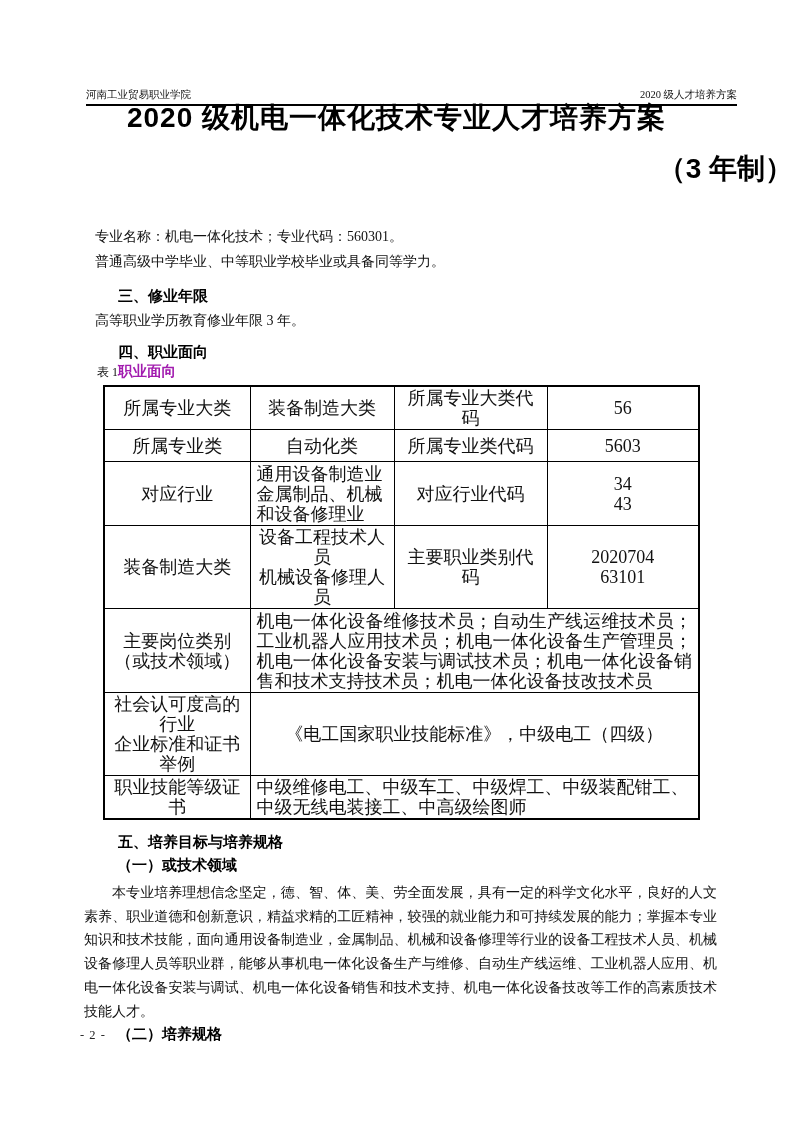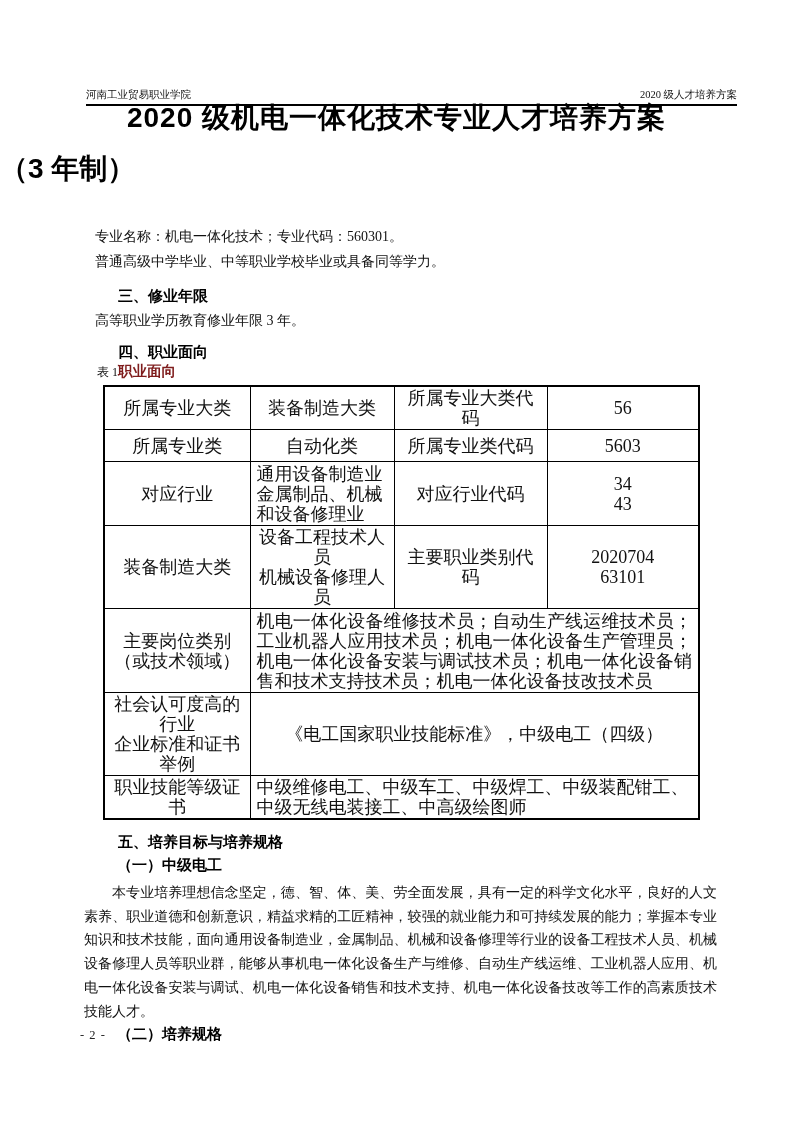--- a/index.html
+++ b/index.html
@@ -26,7 +26,7 @@
   }
   .doc-subtitle {
     position: absolute; top: 152px; left: 0; width: 793px; margin: 0;
-    text-align: left;
+    text-align: right;
     font-family: "Liberation Sans", "DejaVu Sans", sans-serif;
     font-weight: 700; font-size: 28px; line-height: 34px; color: #000;
   }

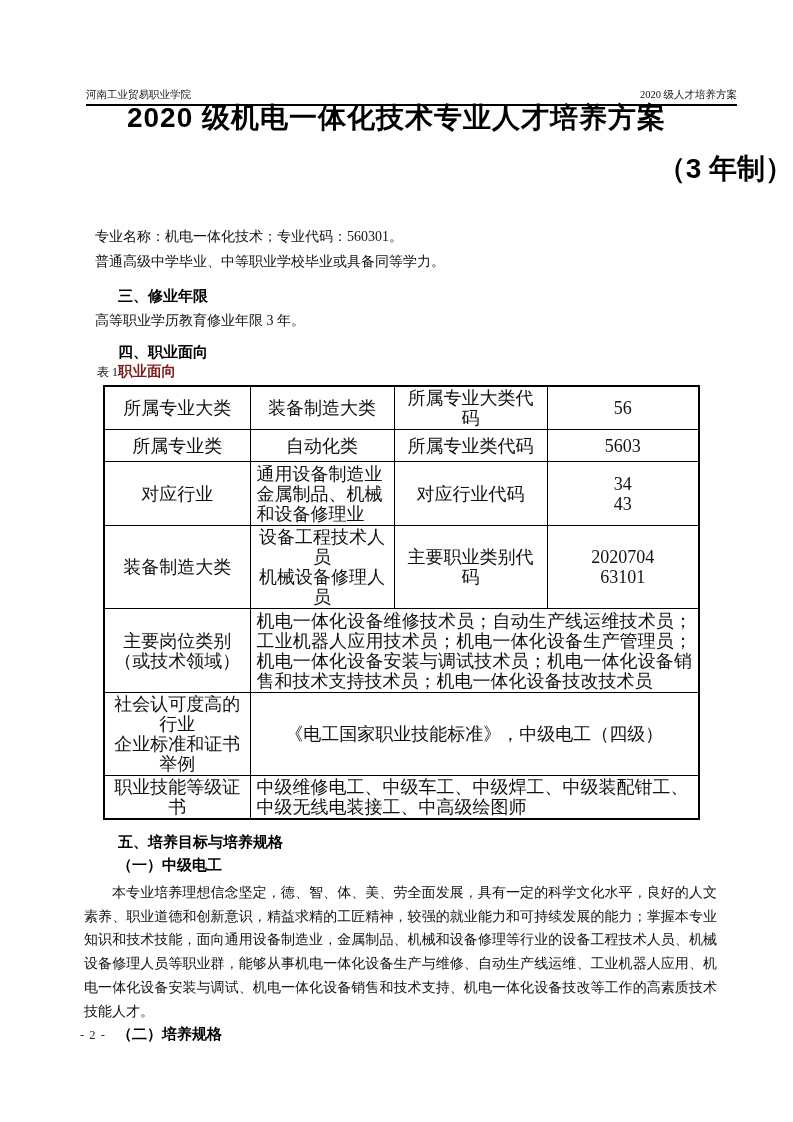--- a/index.html
+++ b/index.html
@@ -56,7 +56,7 @@
   .tbl-label { font-size: 12px; }
   .tbl-title {
     font-family: "Liberation Sans", "DejaVu Sans", sans-serif;
-    font-weight: 700; font-size: 14.5px; color: #7f1d1d;
+    font-weight: 700; font-size: 14.5px; color: #a21caf;
   }
   .tbl-spacer { width: 30px; }
   table.orient {

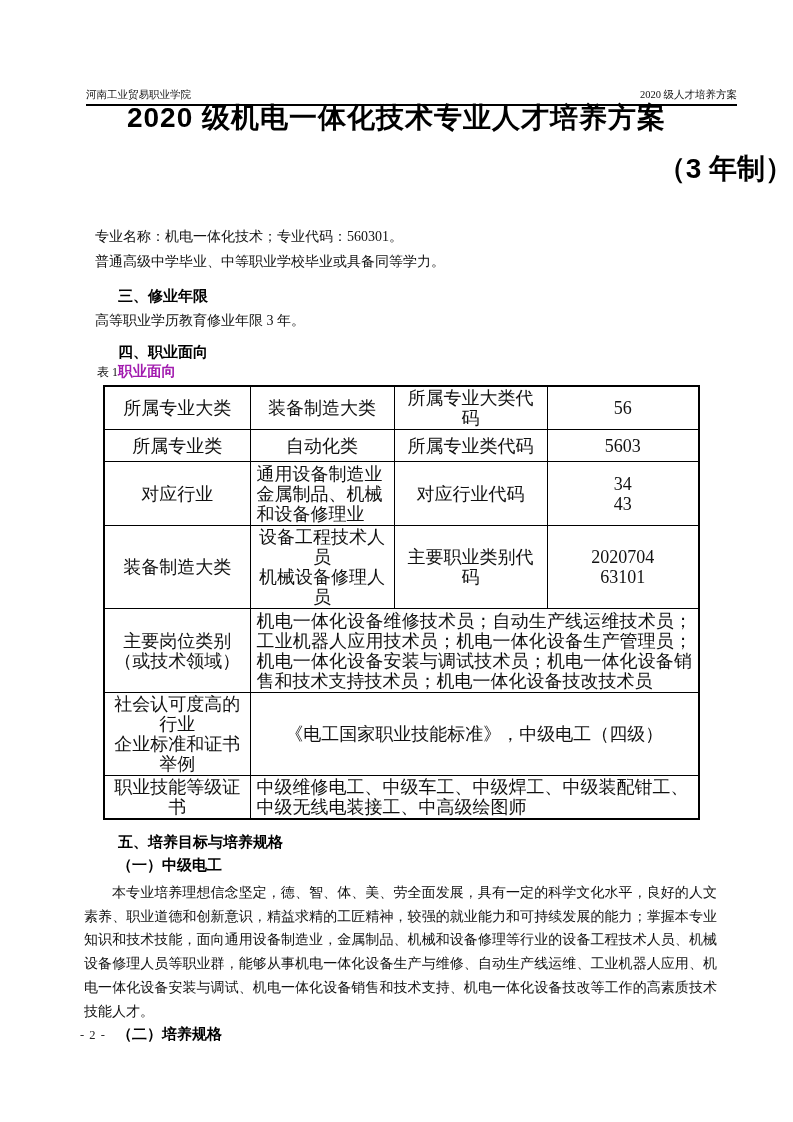--- a/index.html
+++ b/index.html
@@ -171,7 +171,7 @@
     </table>
 
     <h3 class="sec-heading mt13">五、培养目标与培养规格</h3>
-    <h4 class="sub-heading mt5">（一）中级电工</h4>
+    <h4 class="sub-heading mt5">（一）或技术领域</h4>
     <p class="para">本专业培养理想信念坚定，德、智、体、美、劳全面发展，具有一定的科学文化水平，良好的人文素养、职业道德和创新意识，精益求精的工匠精神，较强的就业能力和可持续发展的能力；掌握本专业知识和技术技能，面向通用设备制造业，金属制品、机械和设备修理等行业的设备工程技术人员、机械设备修理人员等职业群，能够从事机电一体化设备生产与维修、自动生产线运维、工业机器人应用、机电一体化设备安装与调试、机电一体化设备销售和技术支持、机电一体化设备技改等工作的高素质技术技能人才。</p>
     <h4 class="sub-heading mt2">（二）培养规格</h4>
 

